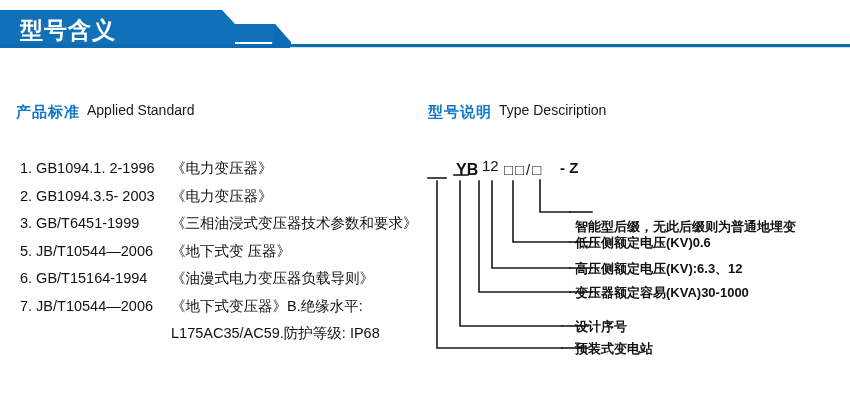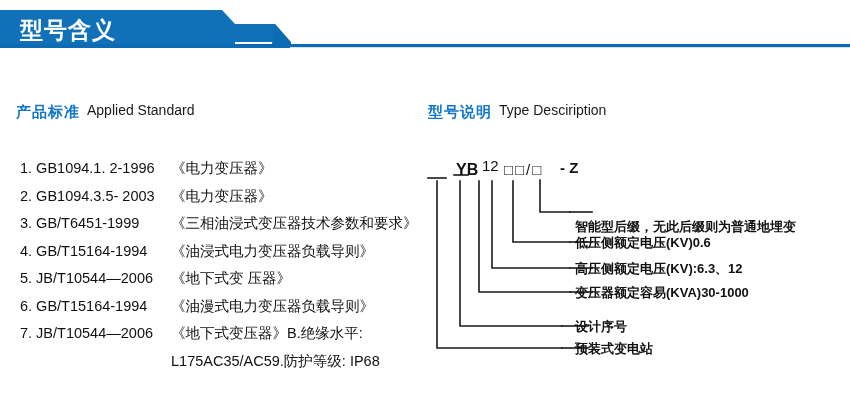--- a/index.html
+++ b/index.html
@@ -163,10 +163,6 @@
     <div class="std-name">《三相油浸式变压器技术参数和要求》</div>
   </div>
   <div class="std-row">
-    <div class="std-code">4. GB/T15164-1994</div>
-    <div class="std-name">《油浸式电力变压器负载导则》</div>
-  </div>
-  <div class="std-row">
     <div class="std-code">5. JB/T10544—2006</div>
     <div class="std-name">《地下式变 压器》</div>
   </div>

